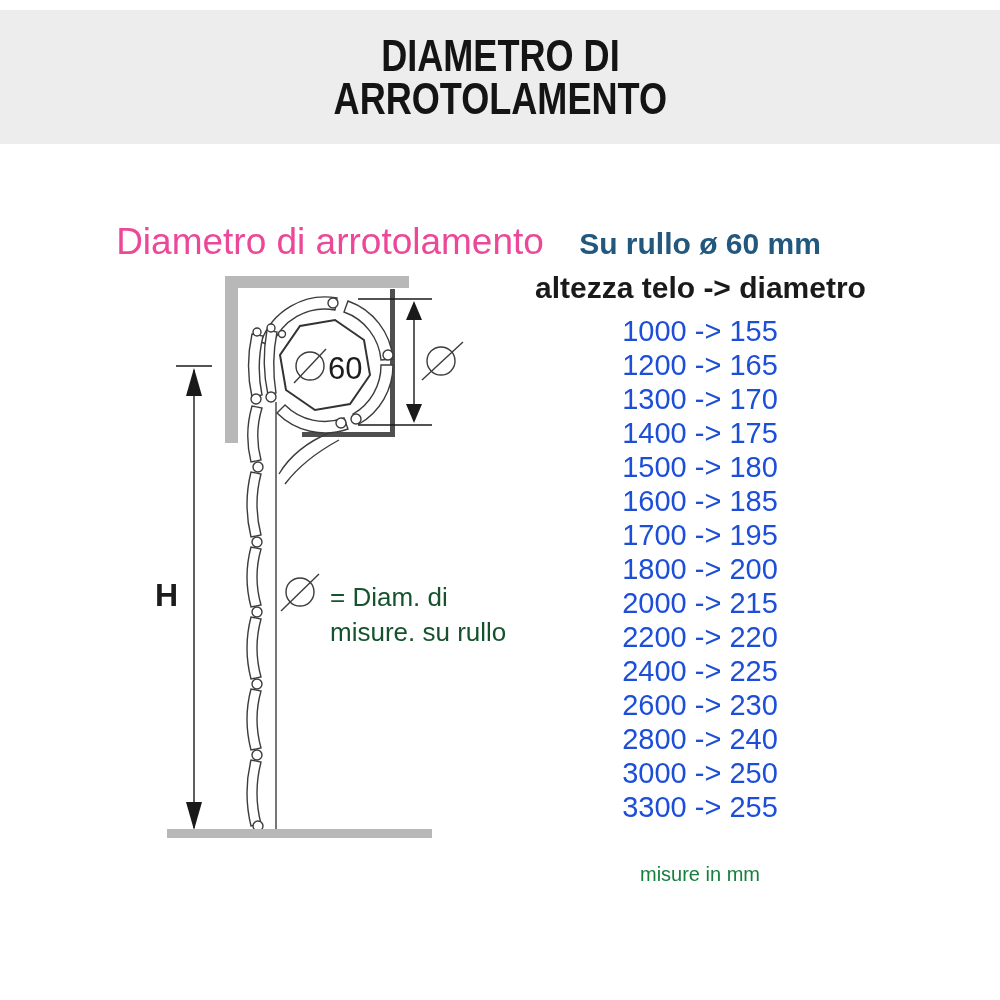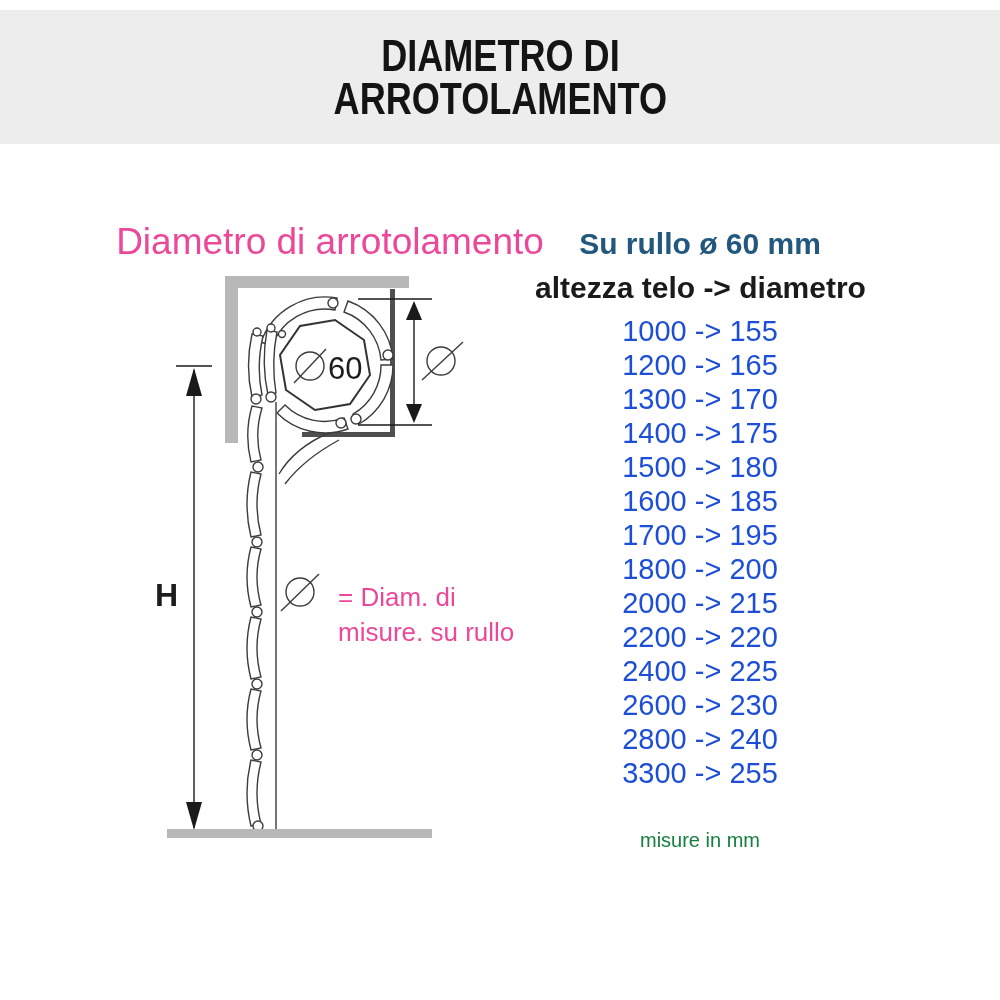--- a/index.html
+++ b/index.html
@@ -28,7 +28,7 @@
   .diagram-svg{position:absolute;left:140px;top:260px;width:345px;height:600px;}
   .legend-text{
     position:absolute;left:330px;width:230px;font-size:26px;font-weight:500;
-    color:#ec4899;line-height:35px;white-space:nowrap;margin-left:8px;
+    color:#14532d;line-height:35px;white-space:nowrap;
   }
   .legend-line1{top:580px;}
   .legend-line2{top:615px;}

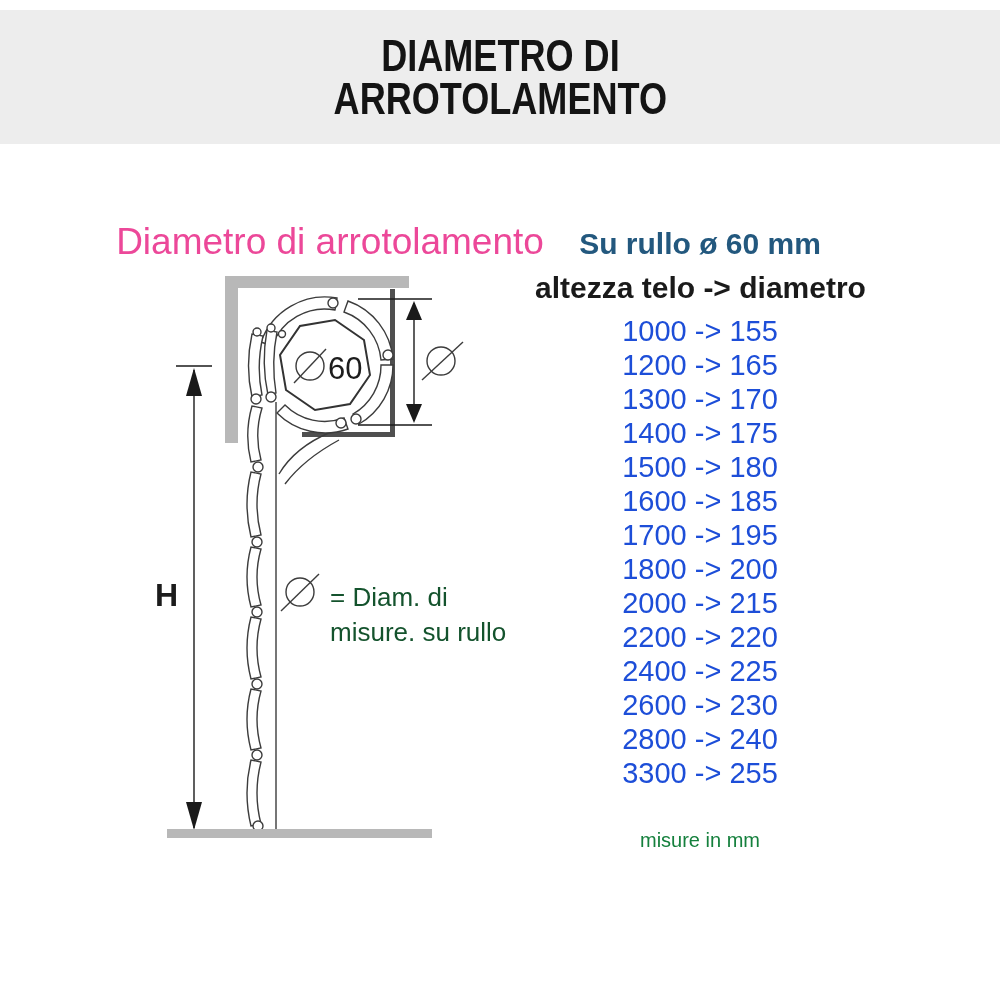--- a/index.html
+++ b/index.html
@@ -165,6 +165,7 @@
         <div class="trow">2400 -&gt; 225</div>
         <div class="trow">2600 -&gt; 230</div>
         <div class="trow">2800 -&gt; 240</div>
+        <div class="trow">3000 -&gt; 250</div>
         <div class="trow">3300 -&gt; 255</div>
       </div>
     <div class="rt-footer">misure in mm</div>

